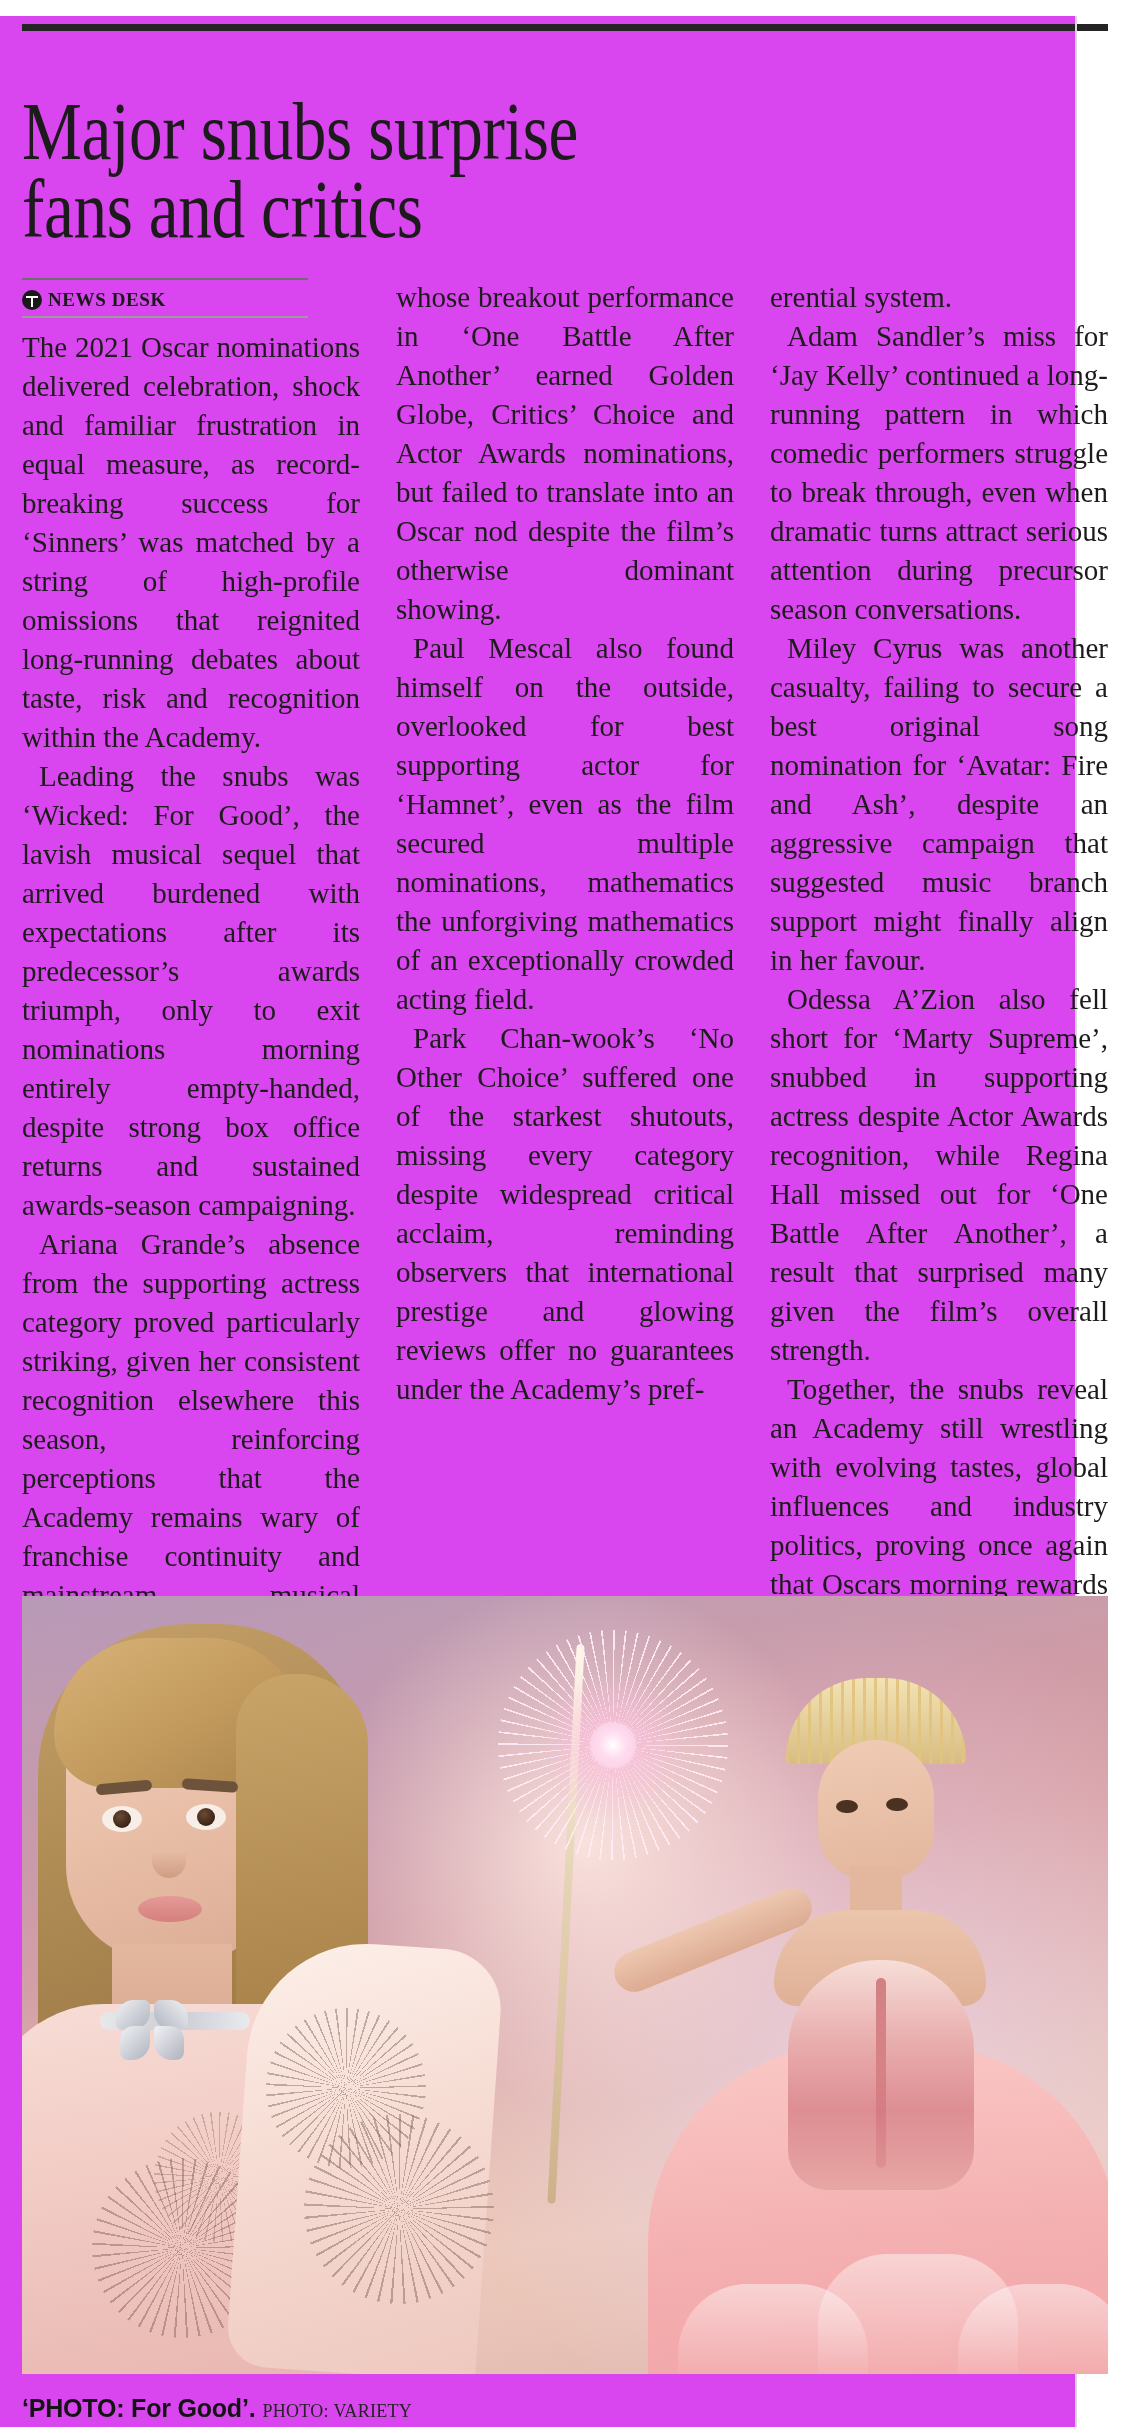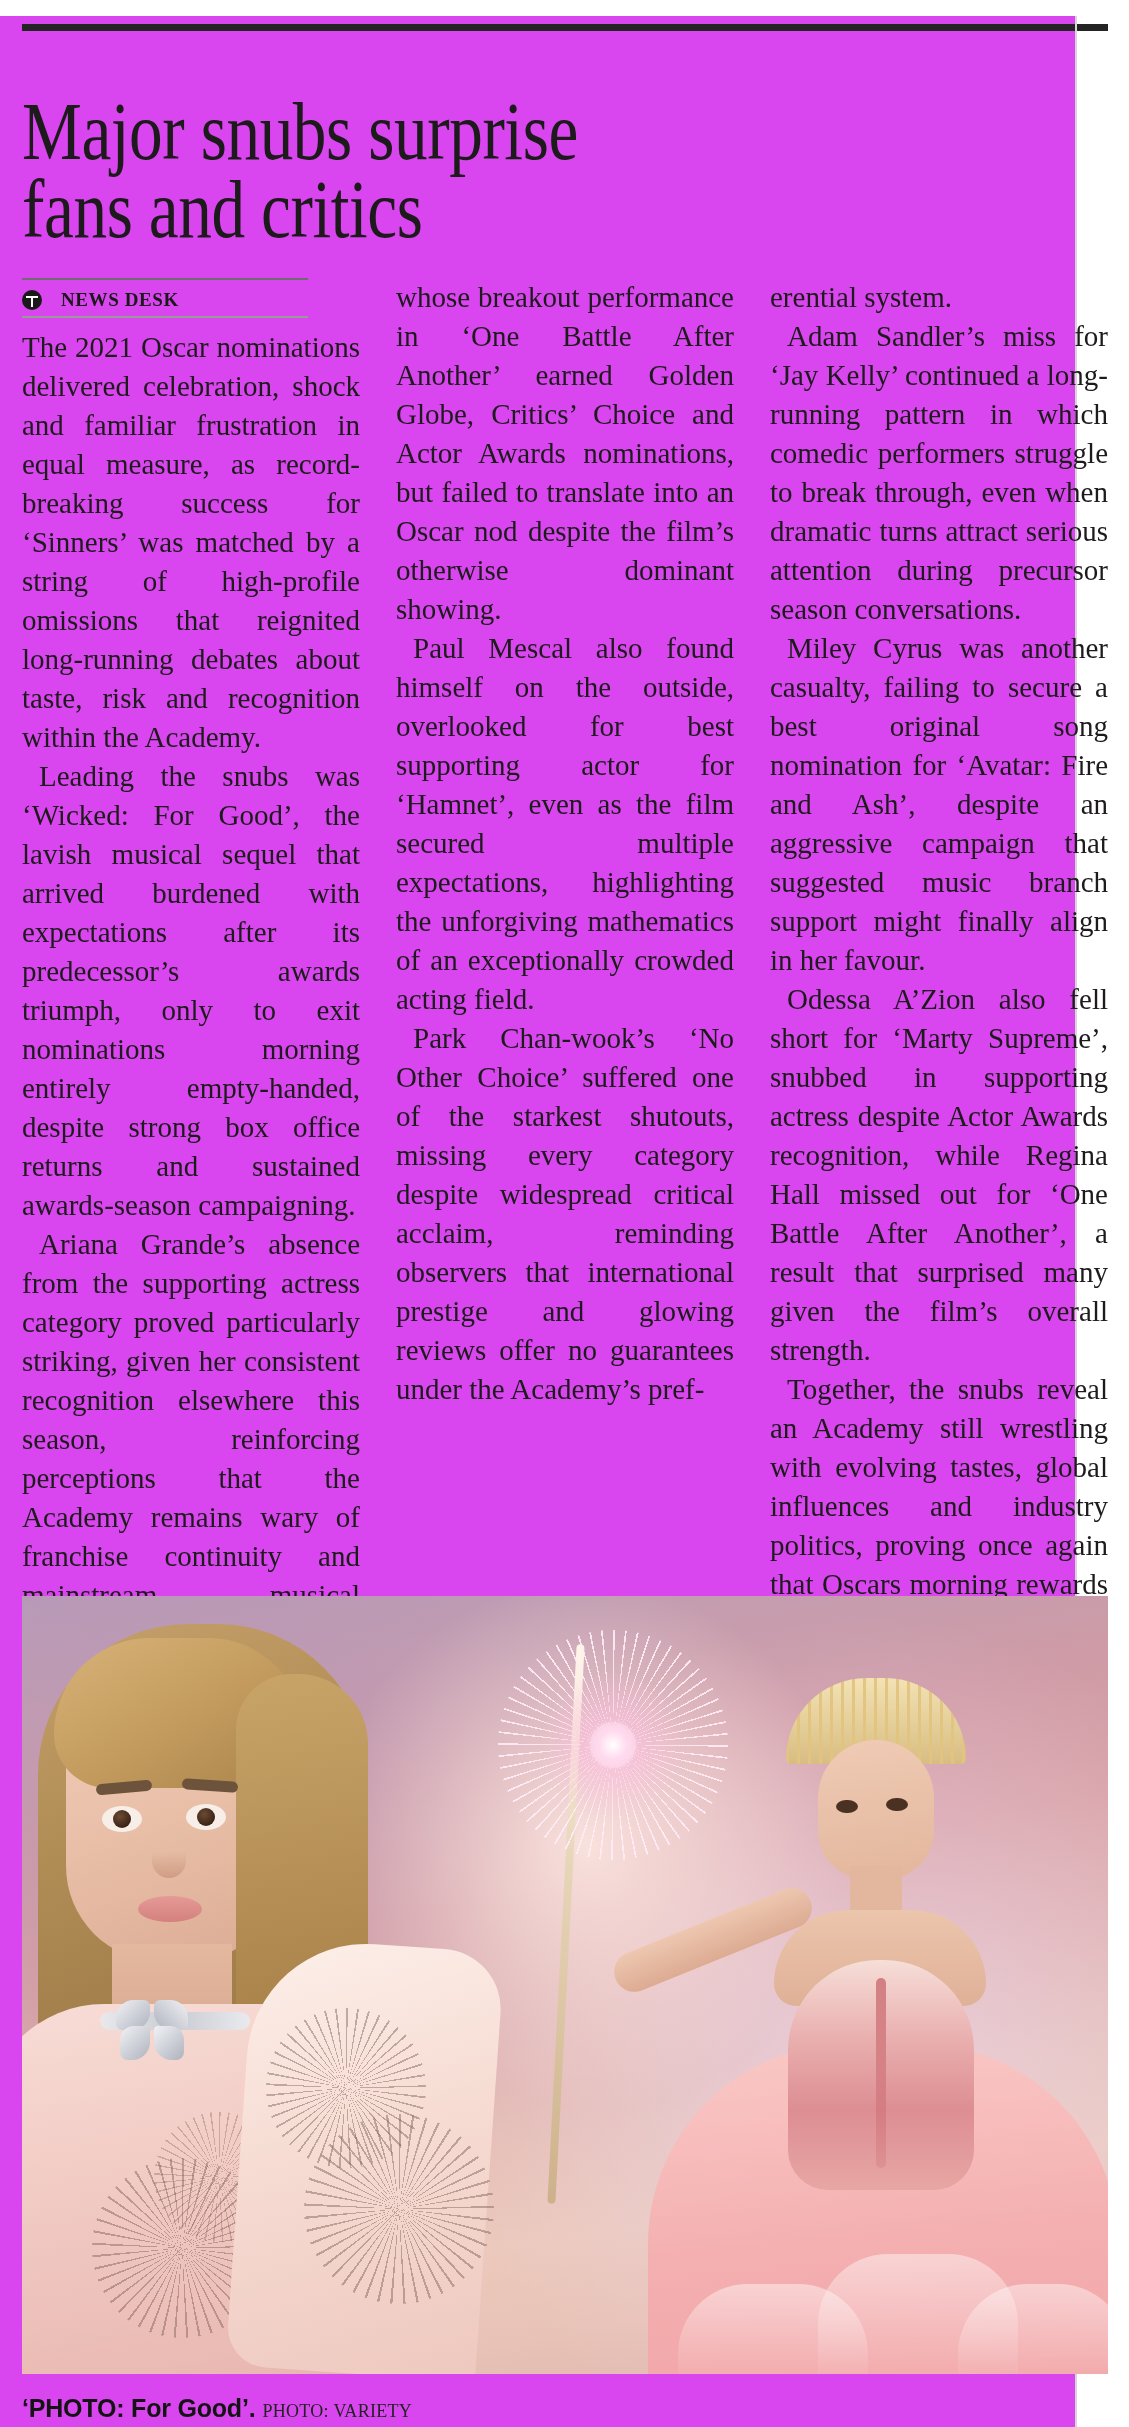--- a/index.html
+++ b/index.html
@@ -89,7 +89,7 @@
   .byline {
     display: flex;
     align-items: center;
-    gap: 19px;
+    gap: 6px;
     margin-bottom: 5px;
     text-align: right;
   }

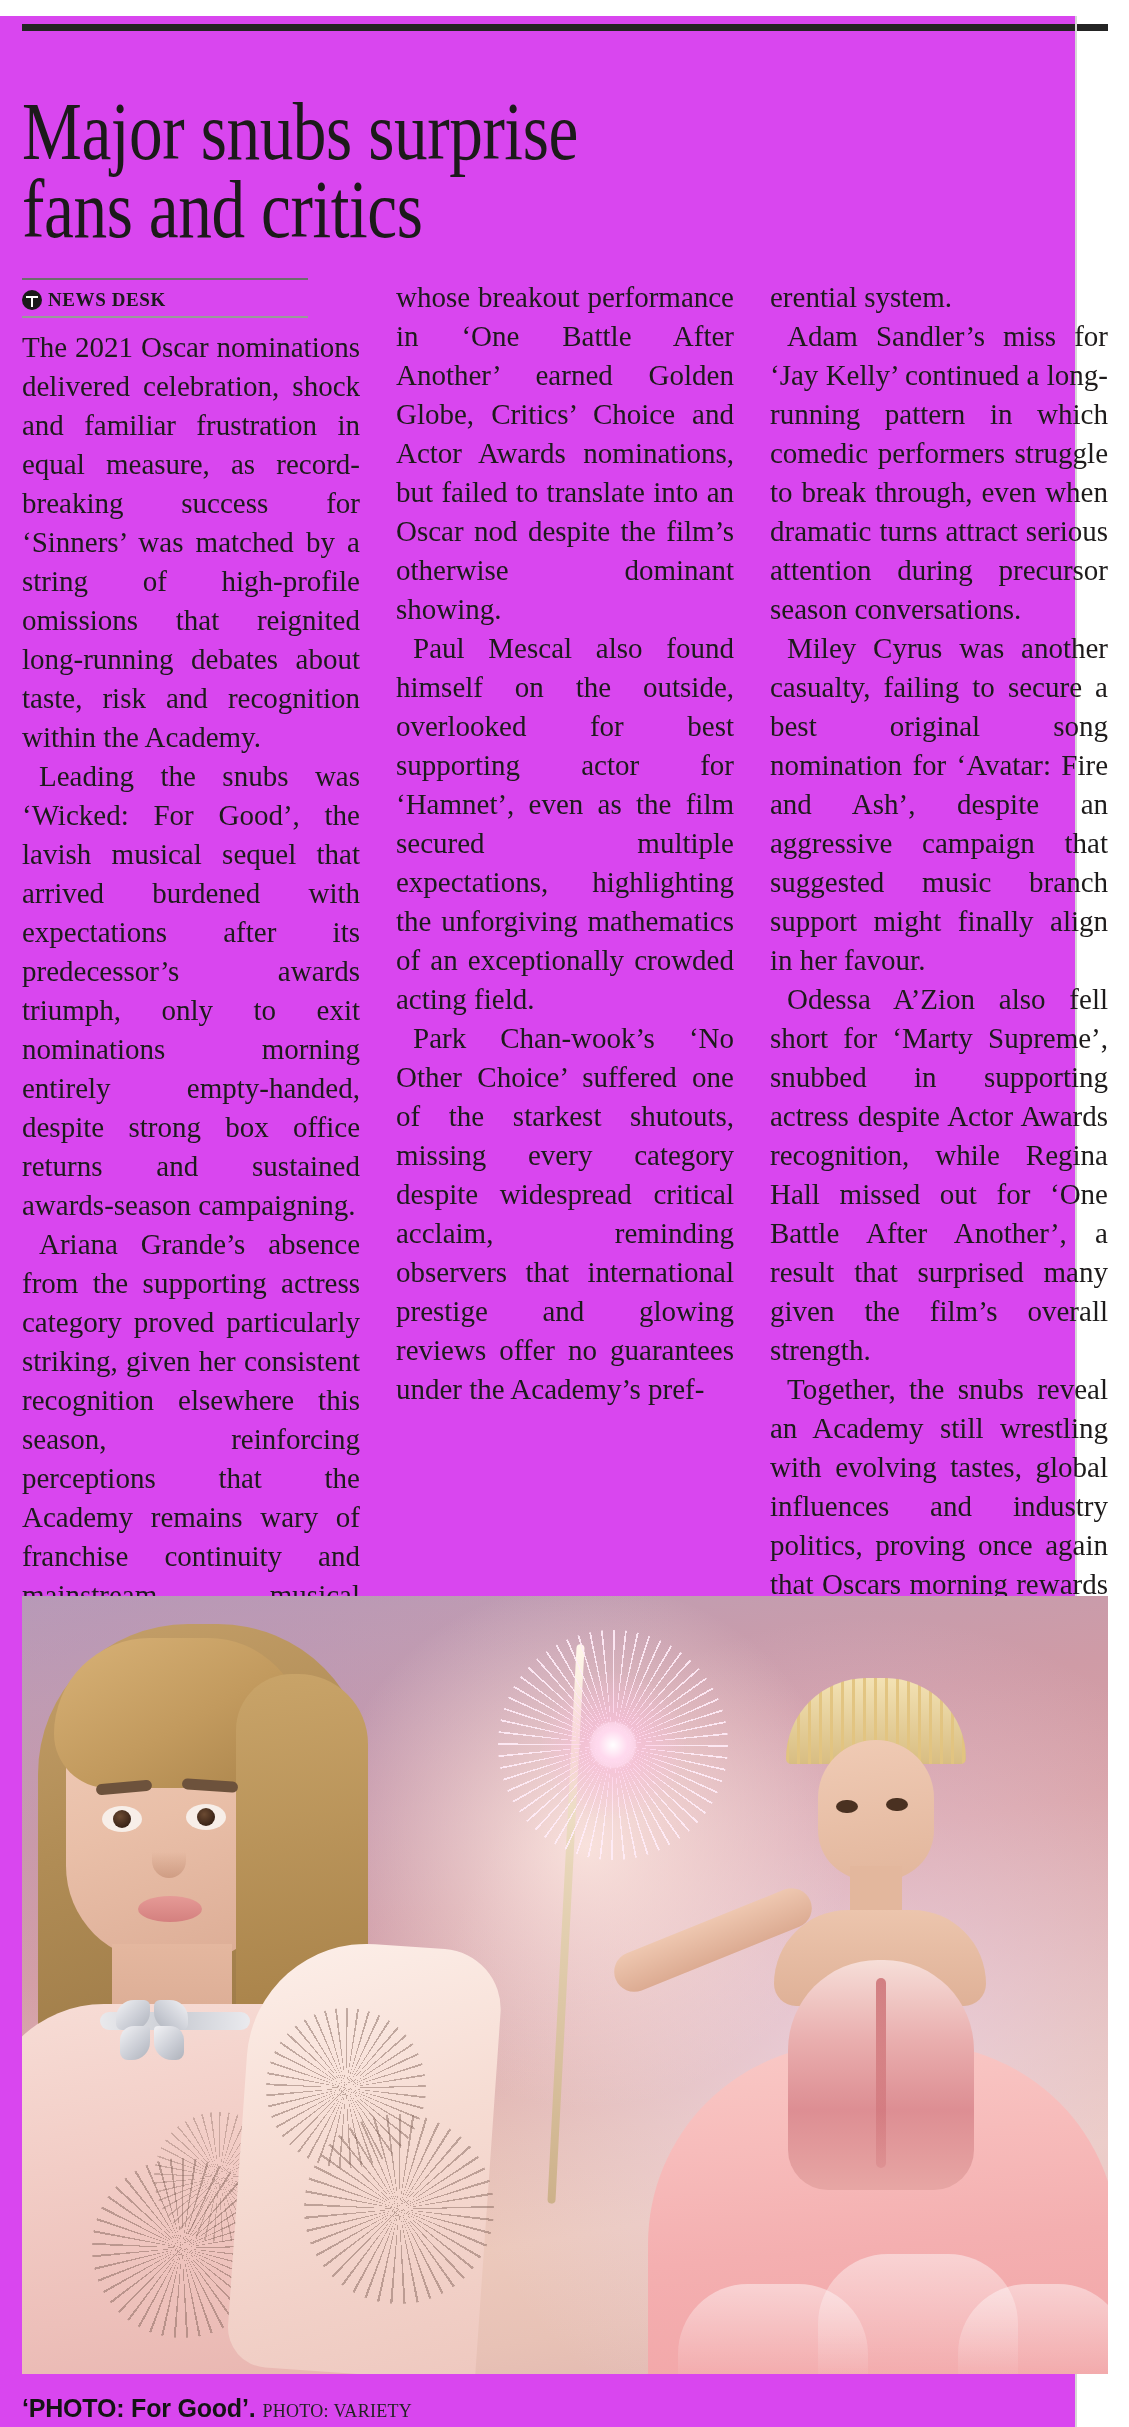--- a/index.html
+++ b/index.html
@@ -516,7 +516,7 @@
     <div class="col cont">
       <div class="body-text">
         <p>whose breakout performance in ‘One Battle After Another’ earned Golden Globe, Critics’ Choice and Actor Awards nominations, but failed to translate into an Oscar nod despite the film’s otherwise dominant showing.</p>
-        <p>Paul Mescal also found himself on the outside, overlooked for best supporting actor for ‘Hamnet’, even as the film secured multiple expectations, highlighting the unforgiving mathematics of an exceptionally crowded acting field.</p>
+        <p>Paul Mescal also found himself on the outside, overlooked for best supporting actor for ‘Hamnet’, even as the film secured multiple nominations, mathematics the unforgiving mathematics of an exceptionally crowded acting field.</p>
         <p>Park Chan-wook’s ‘No Other Choice’ suffered one of the starkest shutouts, missing every category despite widespread critical acclaim, reminding observers that international prestige and glowing reviews offer no guarantees under the Academy’s pref-</p>
       </div>
     </div>

